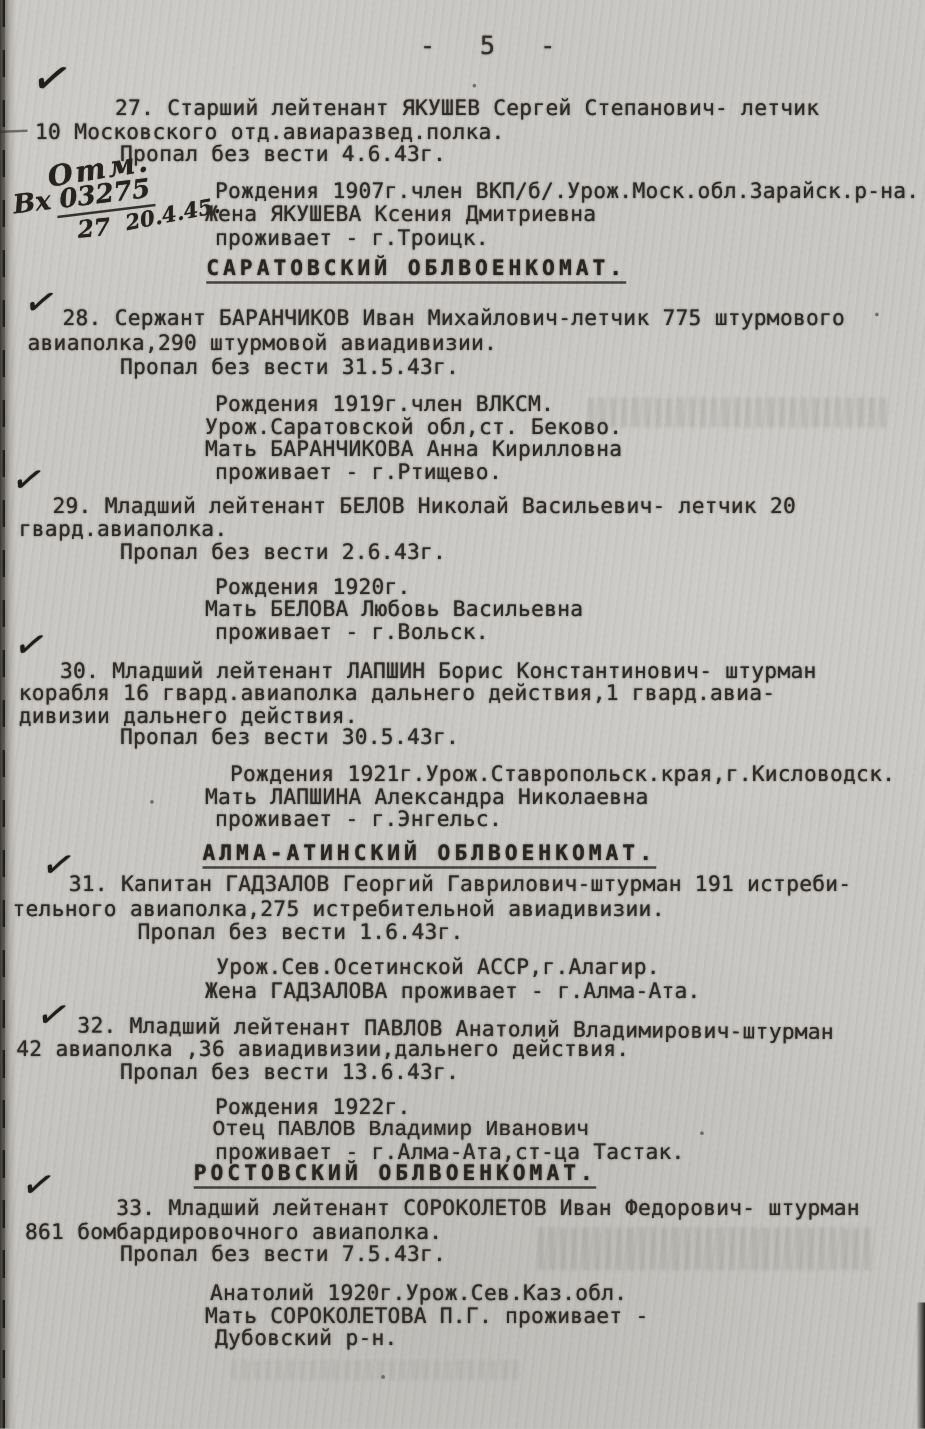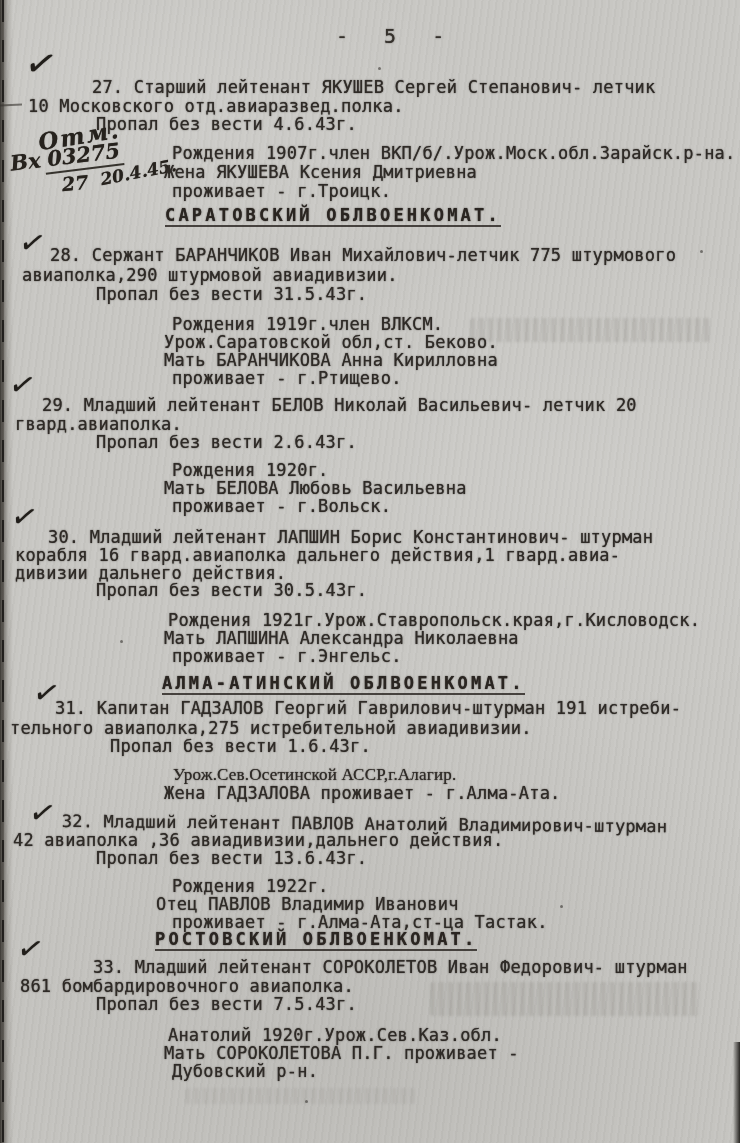--- a/index.html
+++ b/index.html
@@ -90,7 +90,7 @@
 <div class="tw" style="left:15px;top:546px;">корабля 16 гвард.авиаполка дальнего действия,1 гвард.авиа-</div>
 <div class="tw" style="left:15px;top:564px;">дивизии дальнего действия.</div>
 <div class="tw" style="left:96px;top:581px;">Пропал без вести 30.5.43г.</div>
-<div class="tw" style="left:168px;top:611px;">Рождения 1921г.Урож.Ставропольск.края,г.Кисловодск.</div>
+<div class="tw" style="left:184px;top:611px;">Рождения 1921г.Урож.Ставропольск.края,г.Кисловодск.</div>
 <div class="tw" style="left:164px;top:629px;">Мать ЛАПШИНА Александра Николаевна</div>
 <div class="tw" style="left:172px;top:647px;">проживает - г.Энгельс.</div>
 

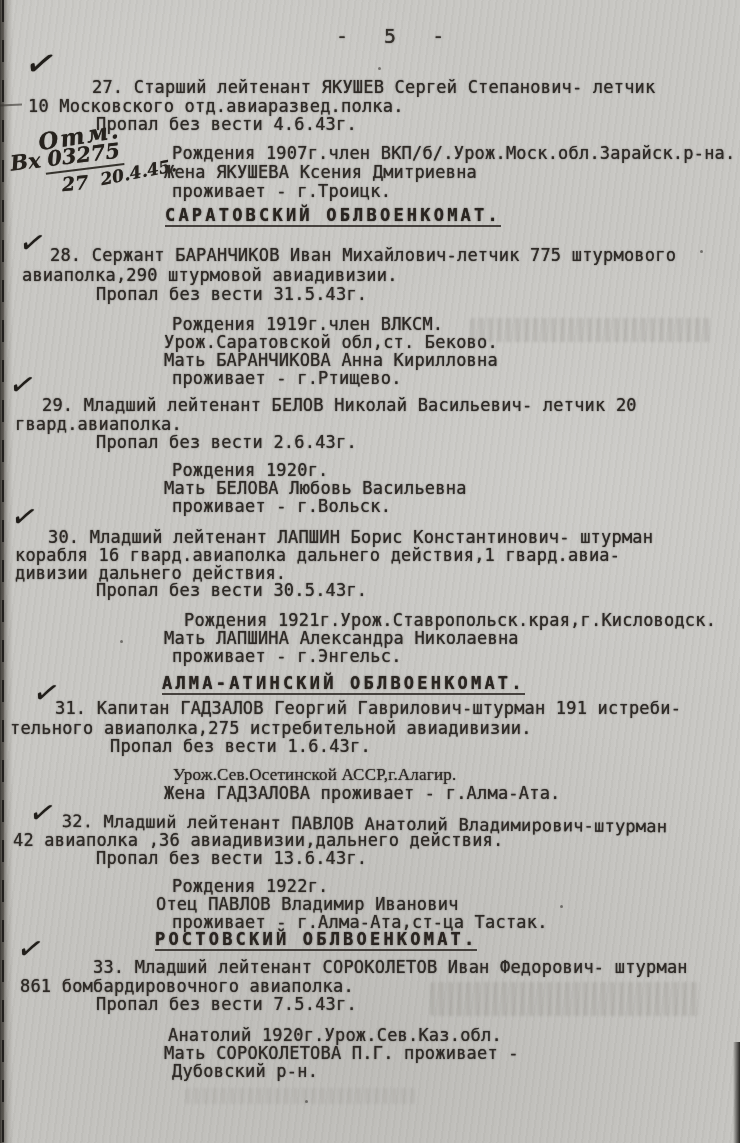--- a/index.html
+++ b/index.html
@@ -99,7 +99,7 @@
 <div class="tw" style="left:55px;top:699px;">31. Капитан ГАДЗАЛОВ Георгий Гаврилович-штурман 191 истреби-</div>
 <div class="tw" style="left:10px;top:719px;">тельного авиаполка,275 истребительной авиадивизии.</div>
 <div class="tw" style="left:96px;top:737px;padding-left:14px;">Пропал без вести 1.6.43г.</div>
-<div class="tw" style="left:173px;top:765px;font-family:Liberation Serif, serif;">Урож.Сев.Осетинской АССР,г.Алагир.</div>
+<div class="tw" style="left:173px;top:765px;">Урож.Сев.Осетинской АССР,г.Алагир.</div>
 <div class="tw" style="left:164px;top:784px;">Жена ГАДЗАЛОВА проживает - г.Алма-Ата.</div>
 
 <div class="tw" style="left:62px;top:812px;transform:rotate(0.5deg);transform-origin:left top;">32. Младший лейтенант ПАВЛОВ Анатолий Владимирович-штурман</div>

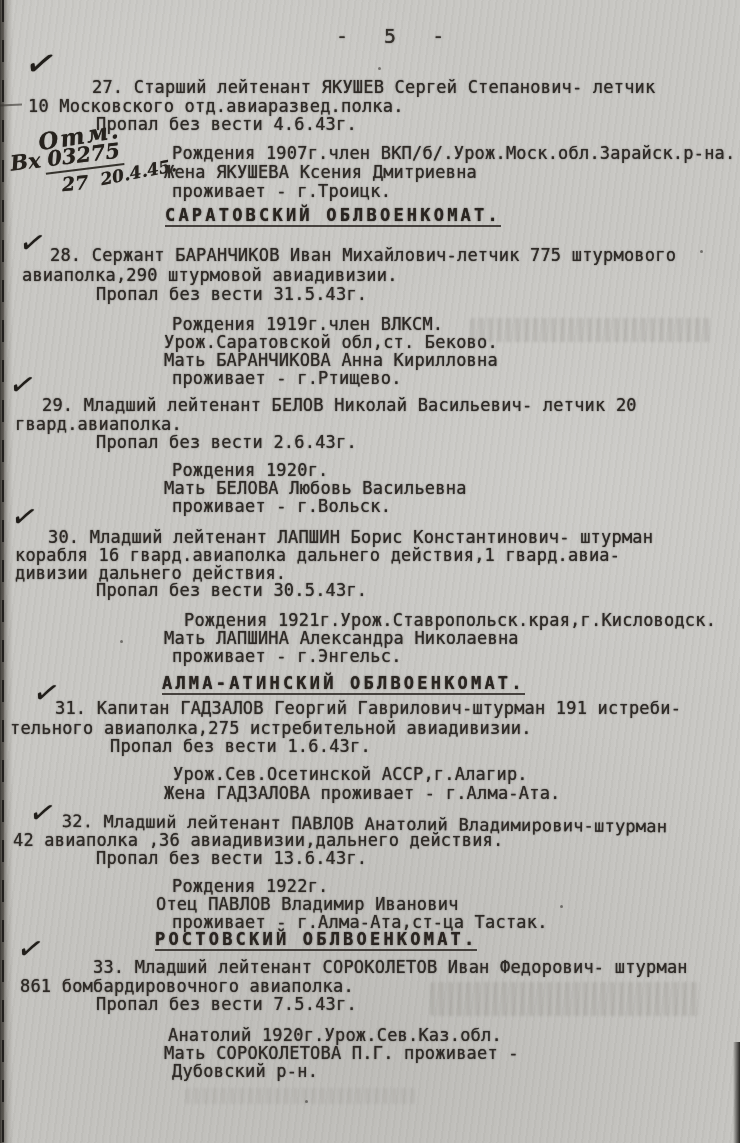--- a/index.html
+++ b/index.html
@@ -106,7 +106,7 @@
 <div class="tw" style="left:13px;top:831px;">42 авиаполка ,36 авиадивизии,дальнего действия.</div>
 <div class="tw" style="left:96px;top:849px;">Пропал без вести 13.6.43г.</div>
 <div class="tw" style="left:172px;top:877px;">Рождения 1922г.</div>
-<div class="tw" style="left:156px;top:895px;">Отец ПАВЛОВ Владимир Иванович</div>
+<div class="tw" style="left:170px;top:895px;font-family:Liberation Mono, monospace;">Отец ПАВЛОВ Владимир Иванович</div>
 <div class="tw" style="left:172px;top:913px;">проживает - г.Алма-Ата,ст-ца Тастак.</div>
 
 <div class="tw heading" style="left:155px;top:930px;">РОСТОВСКИЙ ОБЛВОЕНКОМАТ.</div>

